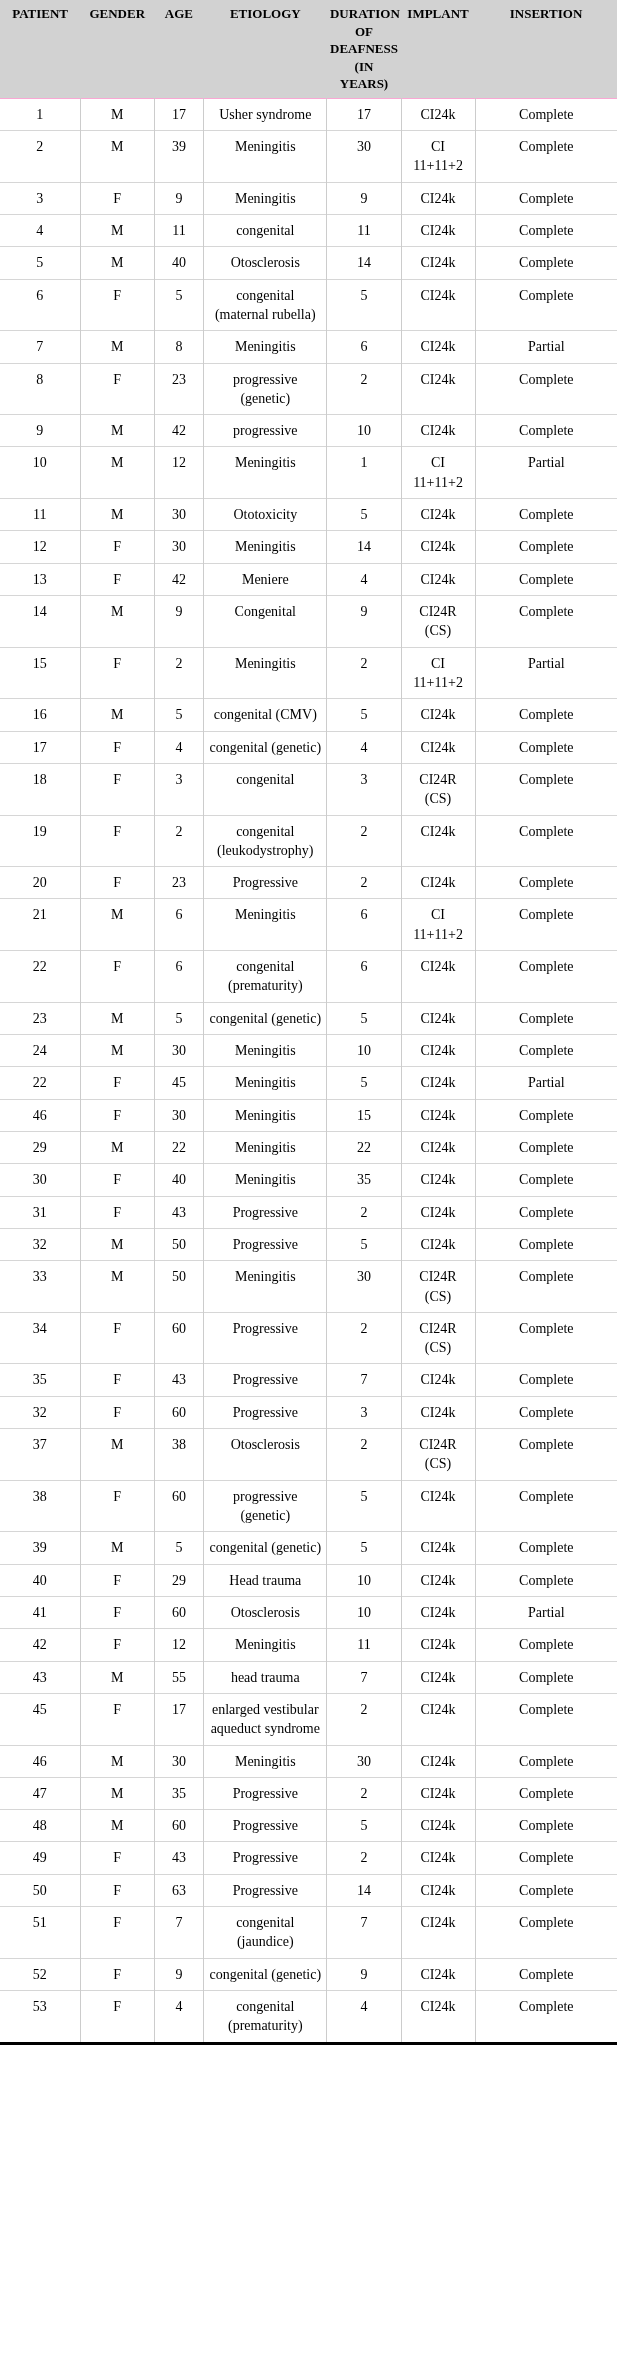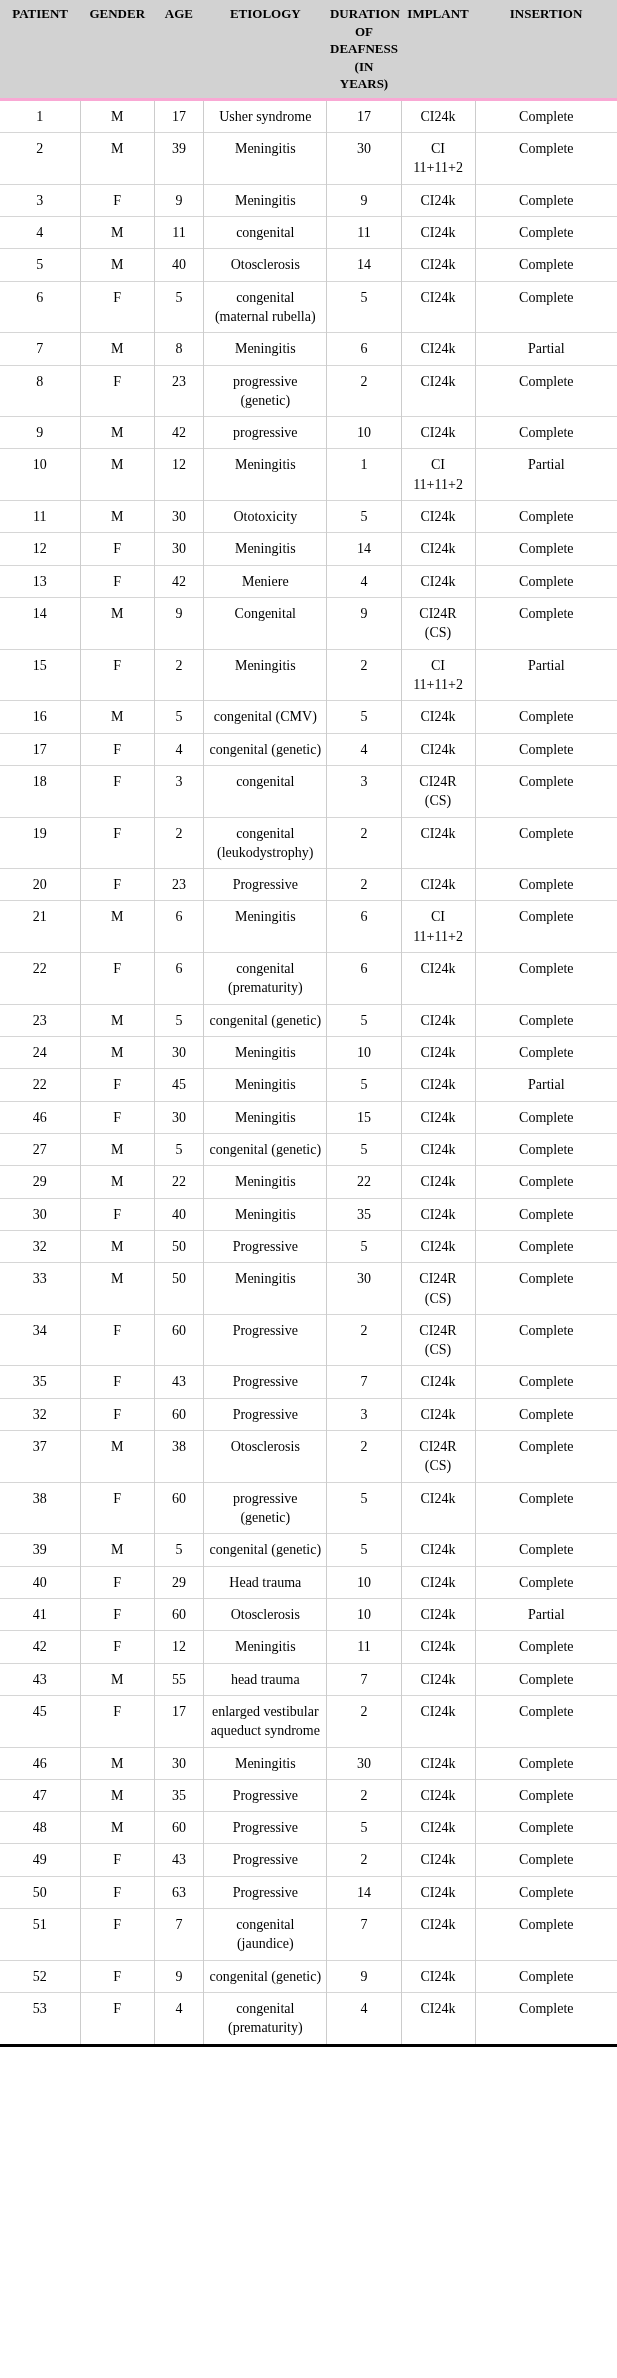--- a/index.html
+++ b/index.html
@@ -18,7 +18,7 @@
     table-layout: fixed;
   }
   table.patients thead tr {
-    border-bottom: 3px solid #f9a8d4;
+    border-bottom: 1px solid #f9a8d4;
   }
   table.patients thead th {
     background: #d2d2d2;

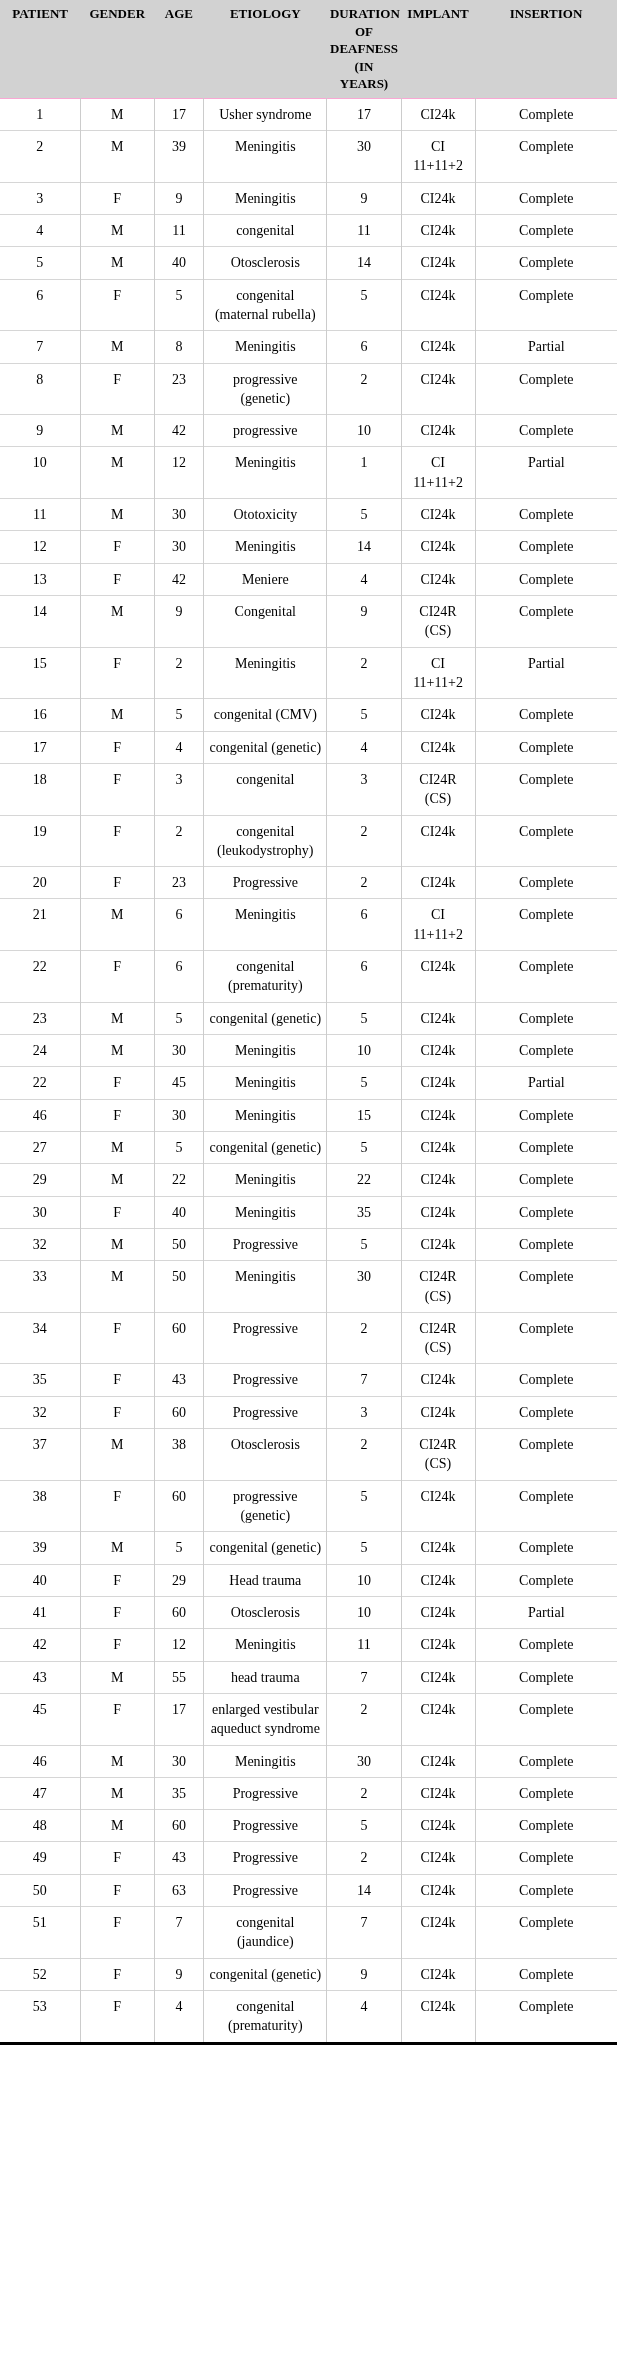--- a/index.html
+++ b/index.html
@@ -307,15 +307,6 @@
         <td>Complete</td>
       </tr>
       <tr>
-        <td>27</td>
-        <td>M</td>
-        <td>5</td>
-        <td>congenital (genetic)</td>
-        <td>5</td>
-        <td>CI24k</td>
-        <td>Complete</td>
-      </tr>
-      <tr>
         <td>29</td>
         <td>M</td>
         <td>22</td>

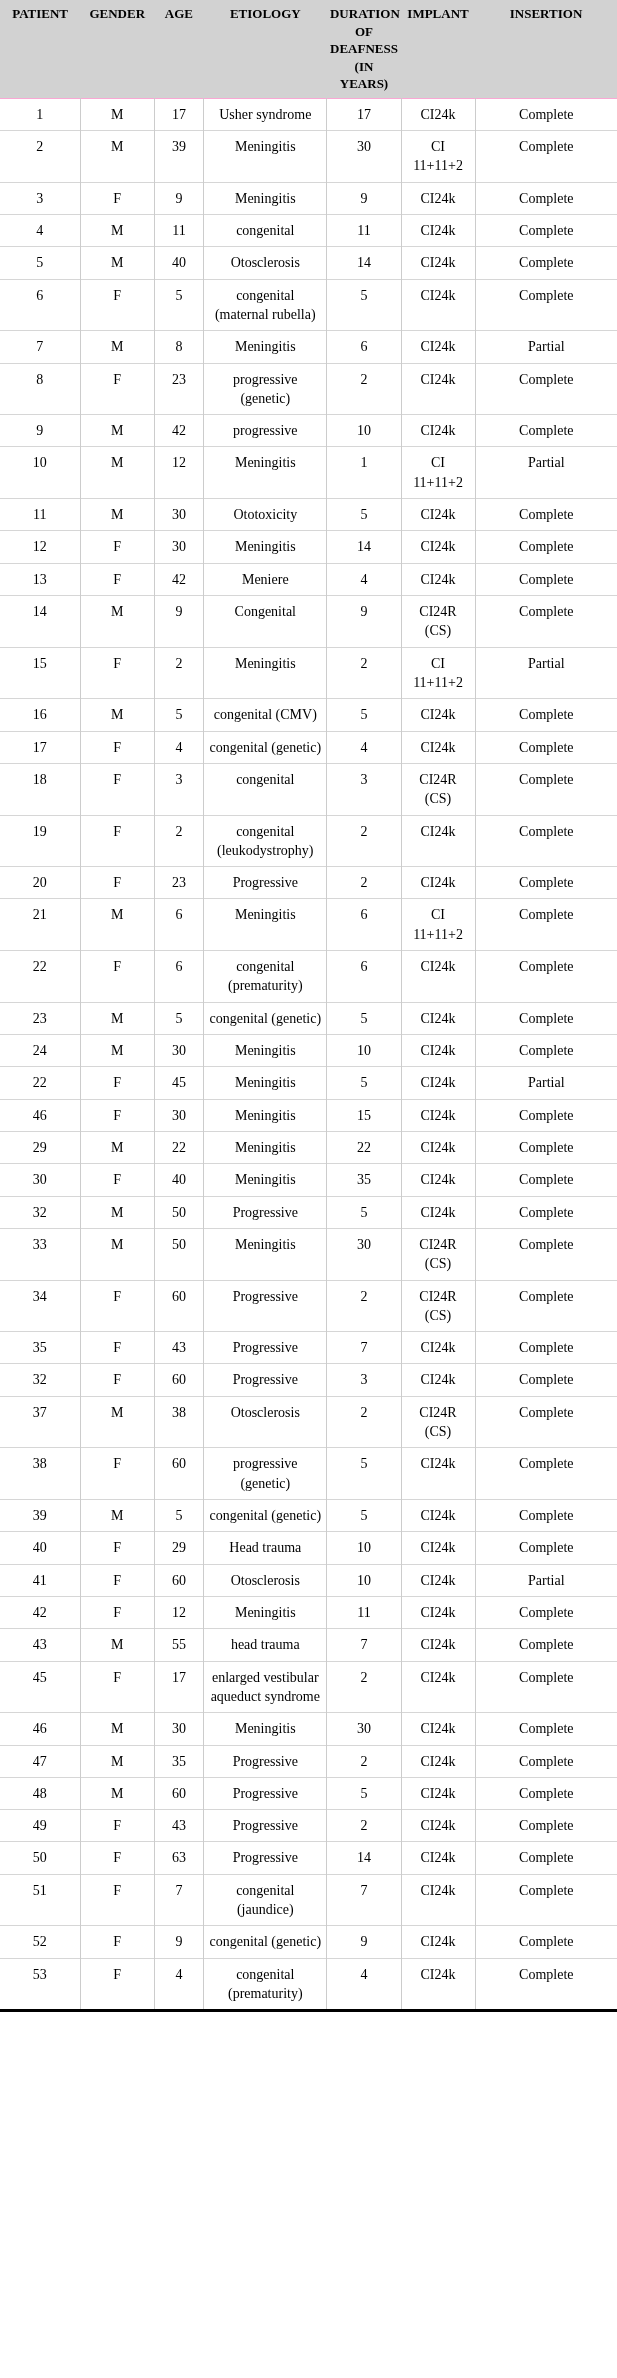--- a/index.html
+++ b/index.html
@@ -325,6 +325,15 @@
         <td>Complete</td>
       </tr>
       <tr>
+        <td>31</td>
+        <td>F</td>
+        <td>43</td>
+        <td>Progressive</td>
+        <td>2</td>
+        <td>CI24k</td>
+        <td>Complete</td>
+      </tr>
+      <tr>
         <td>32</td>
         <td>M</td>
         <td>50</td>

